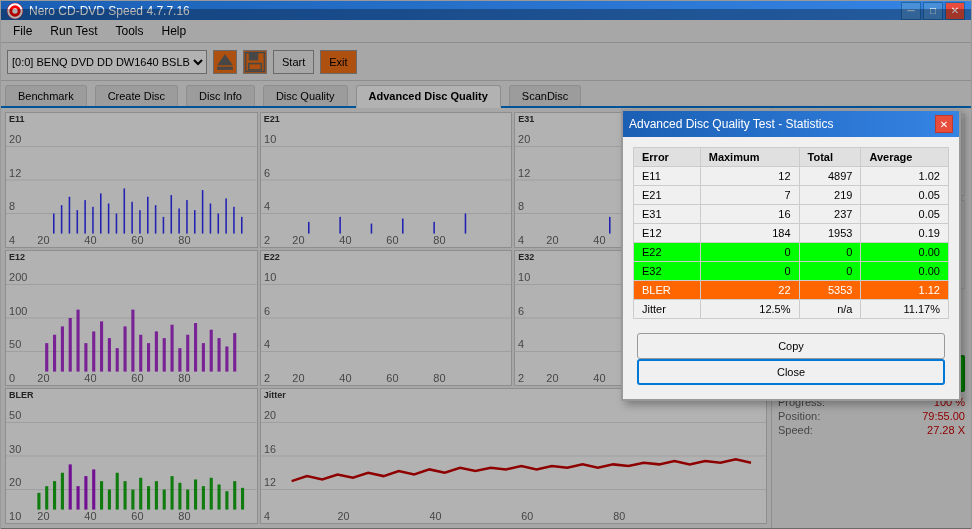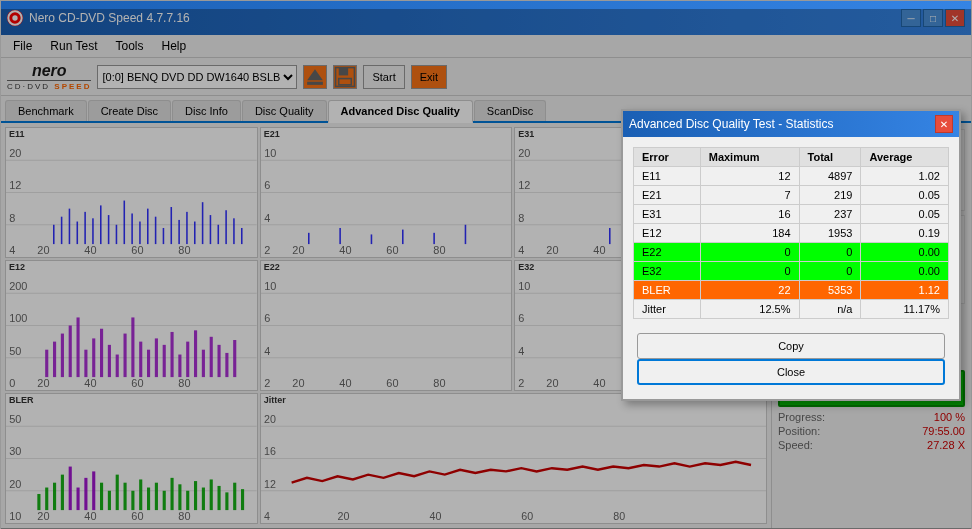--- a/index.html
+++ b/index.html
@@ -7,7 +7,7 @@
     
     .window { width: 972px; height: 529px; background: #f0f0f0; border: 1px solid #999; position: relative; display: flex; flex-direction: column; }
     
-    .title-bar { background: linear-gradient(to right, #1a5fb4, #3584e4); color: white; padding: 4px 6px; display: flex; align-items: center; justify-content: space-between; height: 34px; }
+    .title-bar { background: linear-gradient(to right, #1a5fb4, #3584e4); color: white; padding: 4px 6px; display: flex; align-items: center; justify-content: space-between; height: 19px; }
     .title-bar-left { display: flex; align-items: center; gap: 6px; }
     .title-bar-icon { width: 16px; height: 16px; background: #f00; border-radius: 50%; font-size: 8px; display: flex; align-items: center; justify-content: center; }
     .title-bar-title { font-size: 12px; font-weight: normal; }

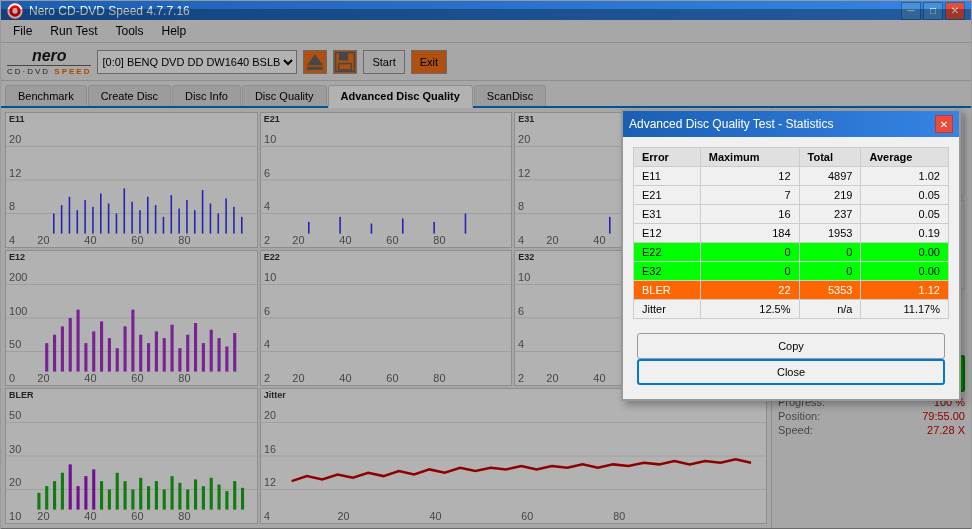--- a/index.html
+++ b/index.html
@@ -121,10 +121,6 @@
   </div>
 
   <div class="toolbar">
-    <div class="nero-logo">
-      <span style="font-size:16px; font-weight:bold; font-style:italic; color:#1a1a1a;">nero</span>
-      <span style="font-size:8px; color:#333; letter-spacing:2px; border-top:1px solid #666; padding-top:1px;">CD·DVD <span style="color:#ff6600; font-weight:bold;">SPEED</span></span>
-    </div>
     <select class="drive-select">
       <option>[0:0]  BENQ DVD DD DW1640 BSLB</option>
     </select>

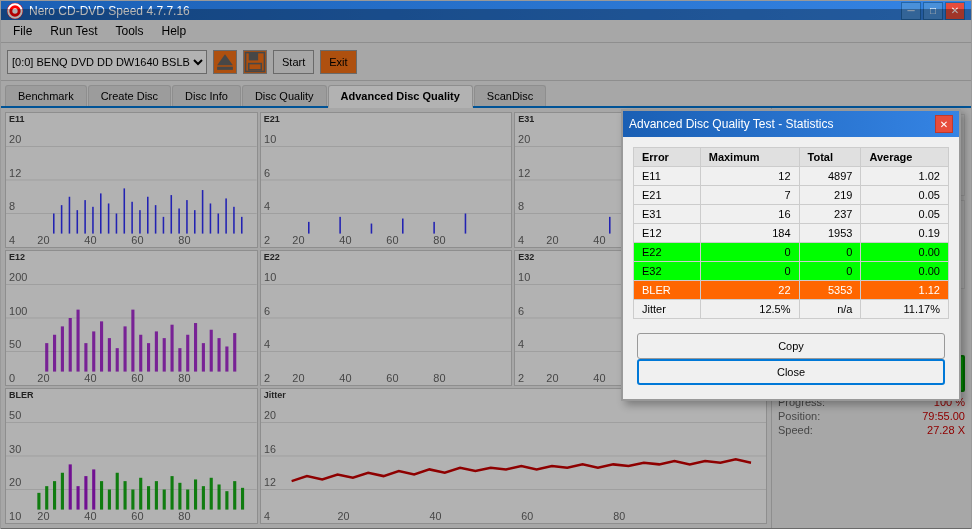--- a/index.html
+++ b/index.html
@@ -27,7 +27,7 @@
     .eject-btn { width: 24px; height: 24px; padding: 0; }
     .save-btn { width: 24px; height: 24px; padding: 0; }
     
-    .tabs { display: flex; background: #f0f0f0; border-bottom: 2px solid #0078d7; padding: 0 4px; padding-top: 4px; gap: 1px; }
+    .tabs { display: flex; background: #f0f0f0; border-bottom: 2px solid #0078d7; padding: 0 4px; padding-top: 4px; gap: 8px; }
     .tab { padding: 4px 12px; border: 1px solid #ccc; border-bottom: none; background: #e0e0e0; cursor: pointer; font-size: 11px; border-radius: 3px 3px 0 0; }
     .tab.active { background: white; border-bottom: 2px solid white; margin-bottom: -2px; color: #000; font-weight: bold; }
     

